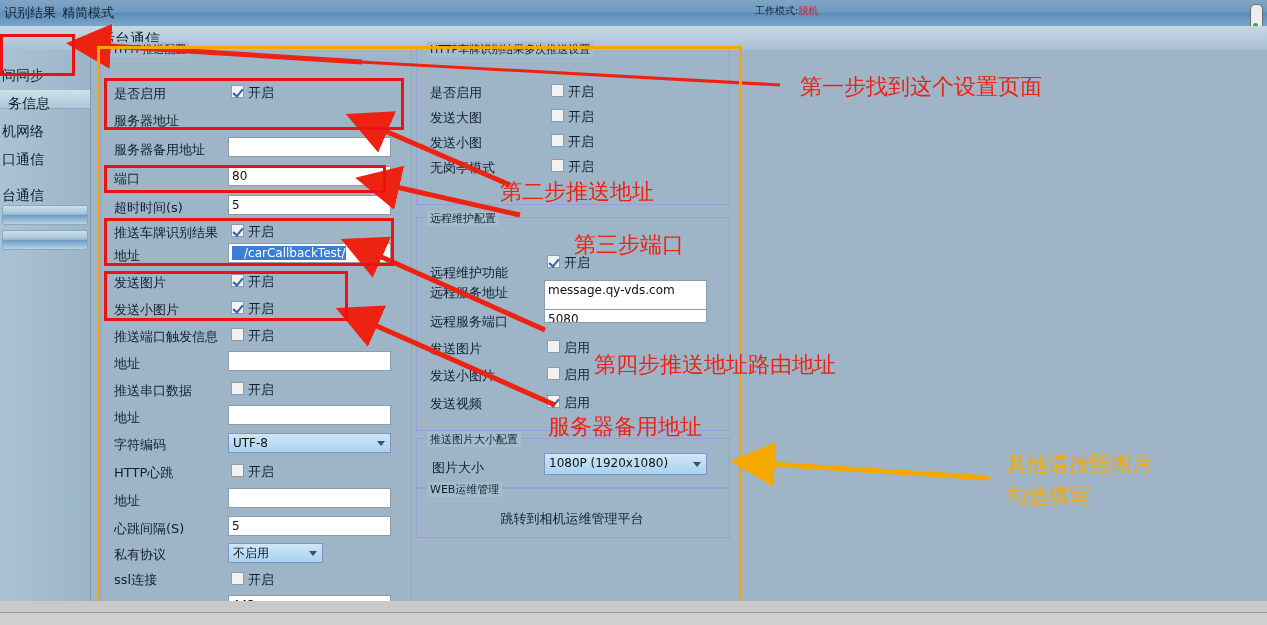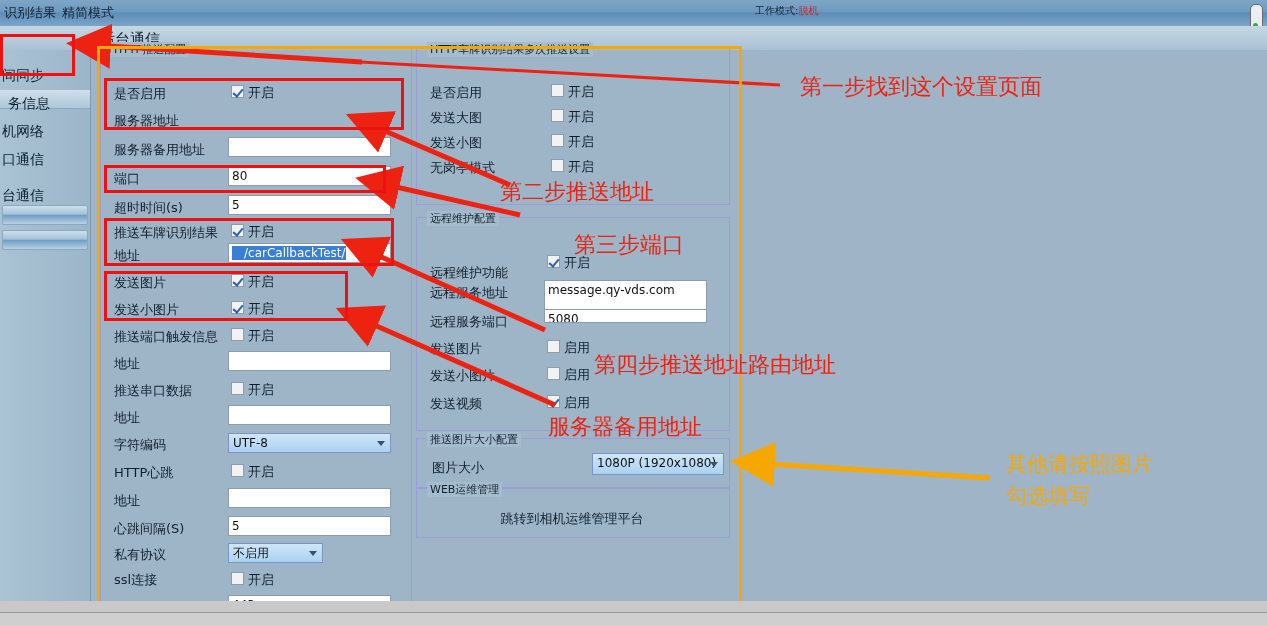--- a/index.html
+++ b/index.html
@@ -271,7 +271,7 @@
     <div class="group-legend" style="left:10px;top:-7px;">推送图片大小配置</div>
   </div>
   <div class="row-label" style="left:340px;top:409px;">图片大小</div>
-  <div class="combo" style="left:452px;top:403px;width:132px;height:22px;margin-left:48px;"><span>1080P (1920x1080)</span><span class="arrow"></span></div>
+  <div class="combo" style="left:452px;top:403px;width:163px;height:22px;"><span>1080P (1920x1080)</span><span class="arrow"></span></div>
 
   <div class="groupbox" style="left:324px;top:438px;width:312px;height:48px;">
     <div class="group-legend" style="left:10px;top:-7px;">WEB运维管理</div>

